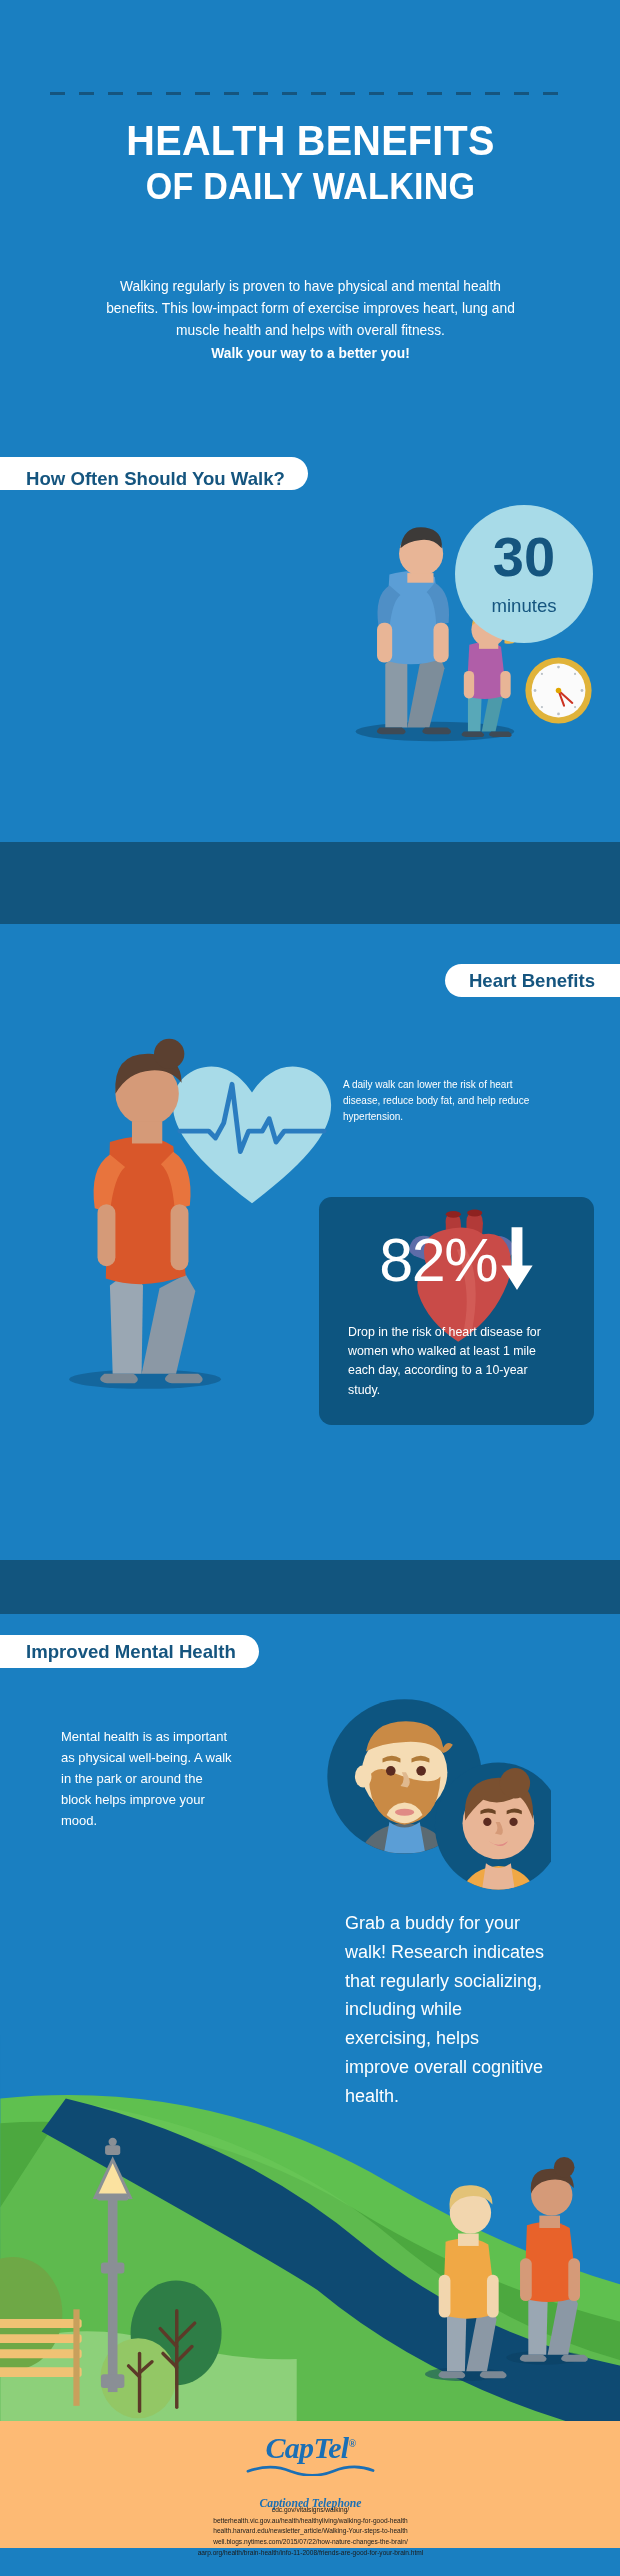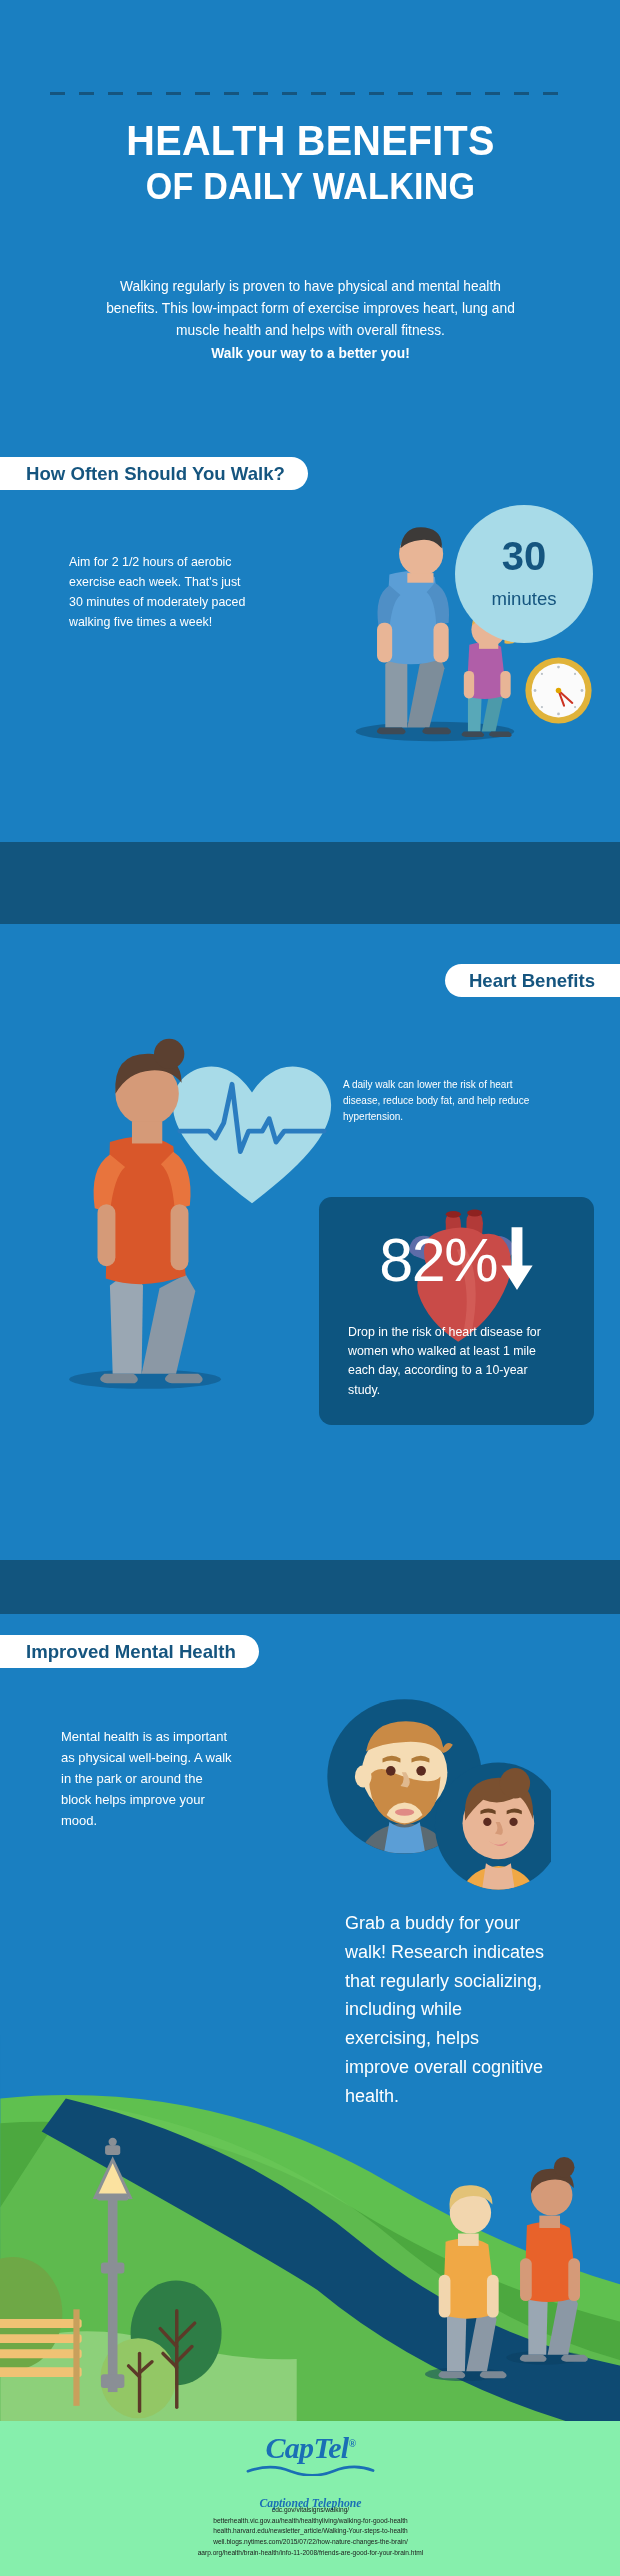--- a/index.html
+++ b/index.html
@@ -141,7 +141,7 @@
 
   <section class="sec1">
 
-    <div class="pill left" style="top:29px;">
+    <div class="pill left" style="top:29px;align-items:flex-end;">
       <span>How Often Should You Walk?</span>
     </div>
 

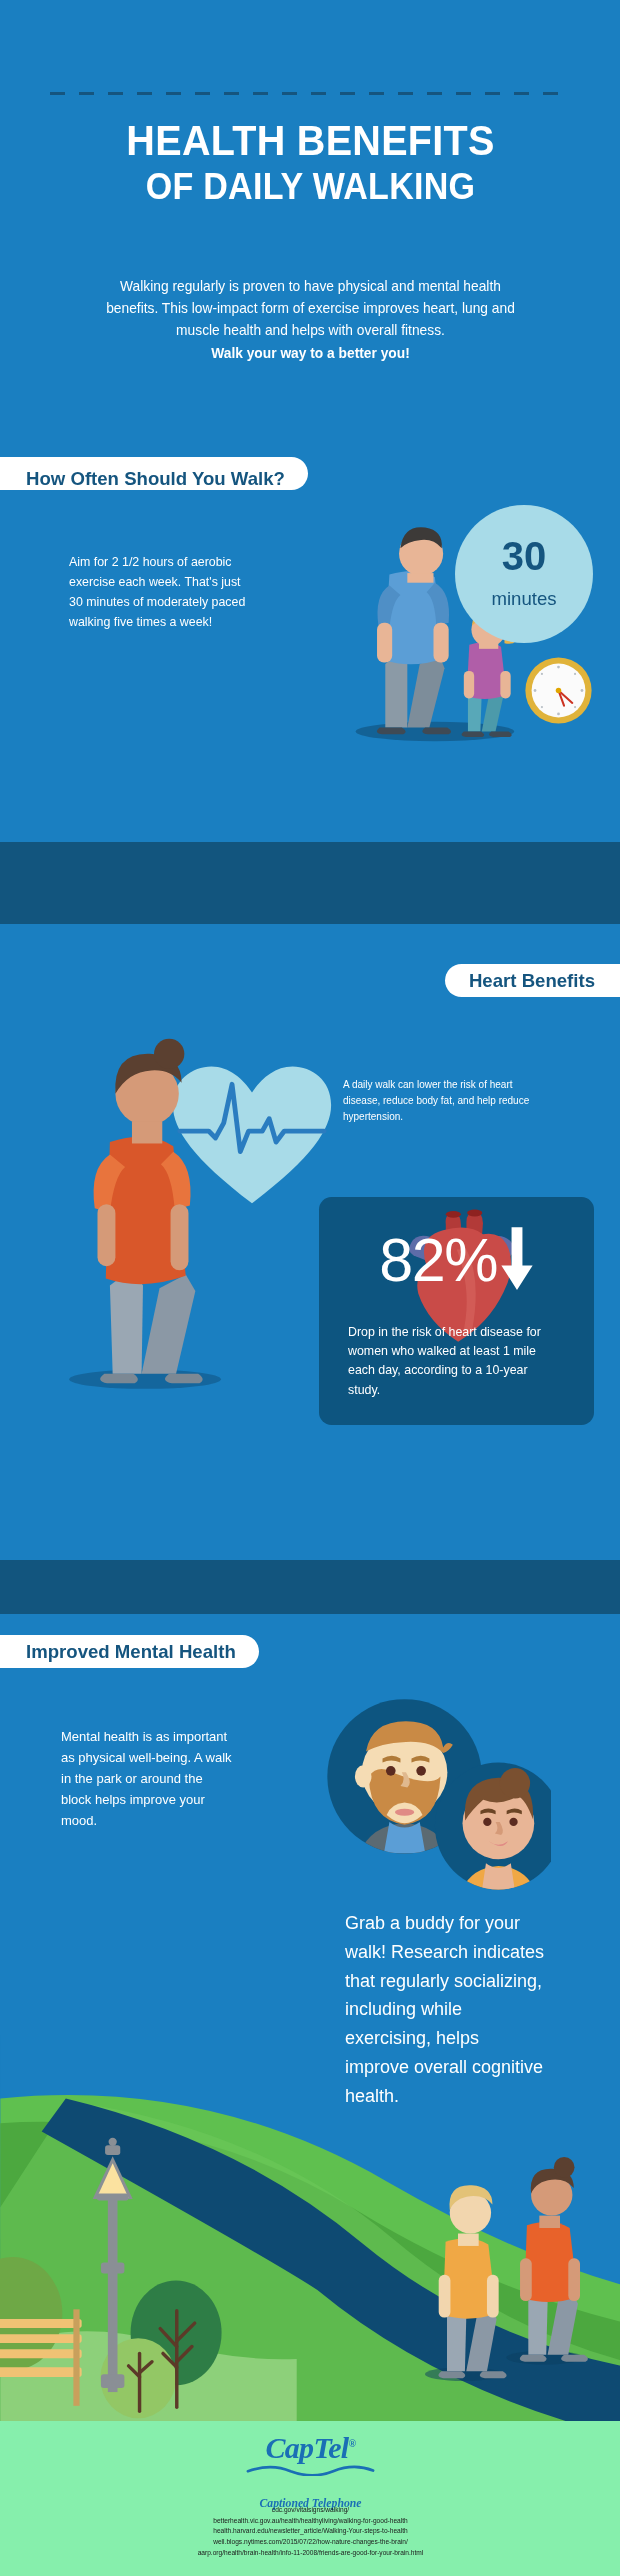--- a/index.html
+++ b/index.html
@@ -176,7 +176,6 @@
       <rect x="254" y="268" width="28" height="10" fill="#e8b596"></rect>
     </svg>
 
-    <div class="sec1-text">Aim for 2 1/2 hours of aerobic exercise each week. That's just 30 minutes of moderately paced walking five times a week!</div>
 
     <div class="badge30">
       <div class="num">30</div>

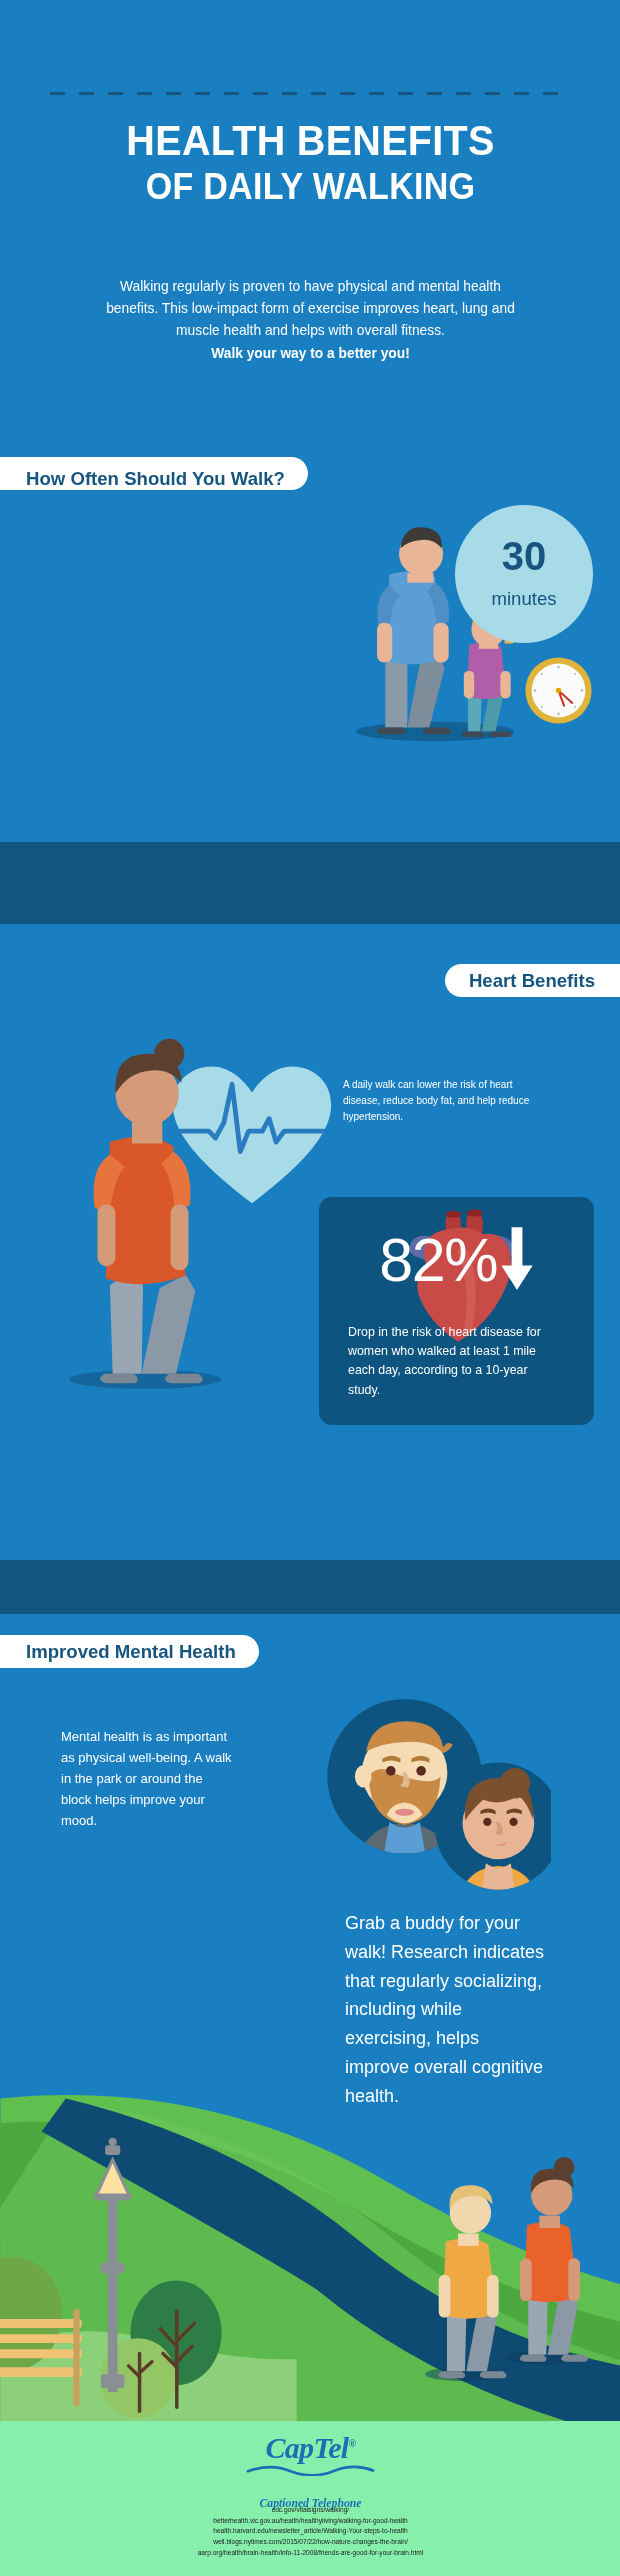--- a/index.html
+++ b/index.html
@@ -63,7 +63,7 @@
     display:flex; flex-direction:column; align-items:center; justify-content:center;
   }
   .badge30 .num {
-    color:#15557f; font-weight:bold; font-size:40px; line-height:0.92;
+    color:#15557f; font-weight:bold; font-size:56px; line-height:0.92;
     font-family:"Liberation Sans",sans-serif;
   }
   .badge30 .unit { color:#15557f; font-size:18.6px; margin-top:13px; }

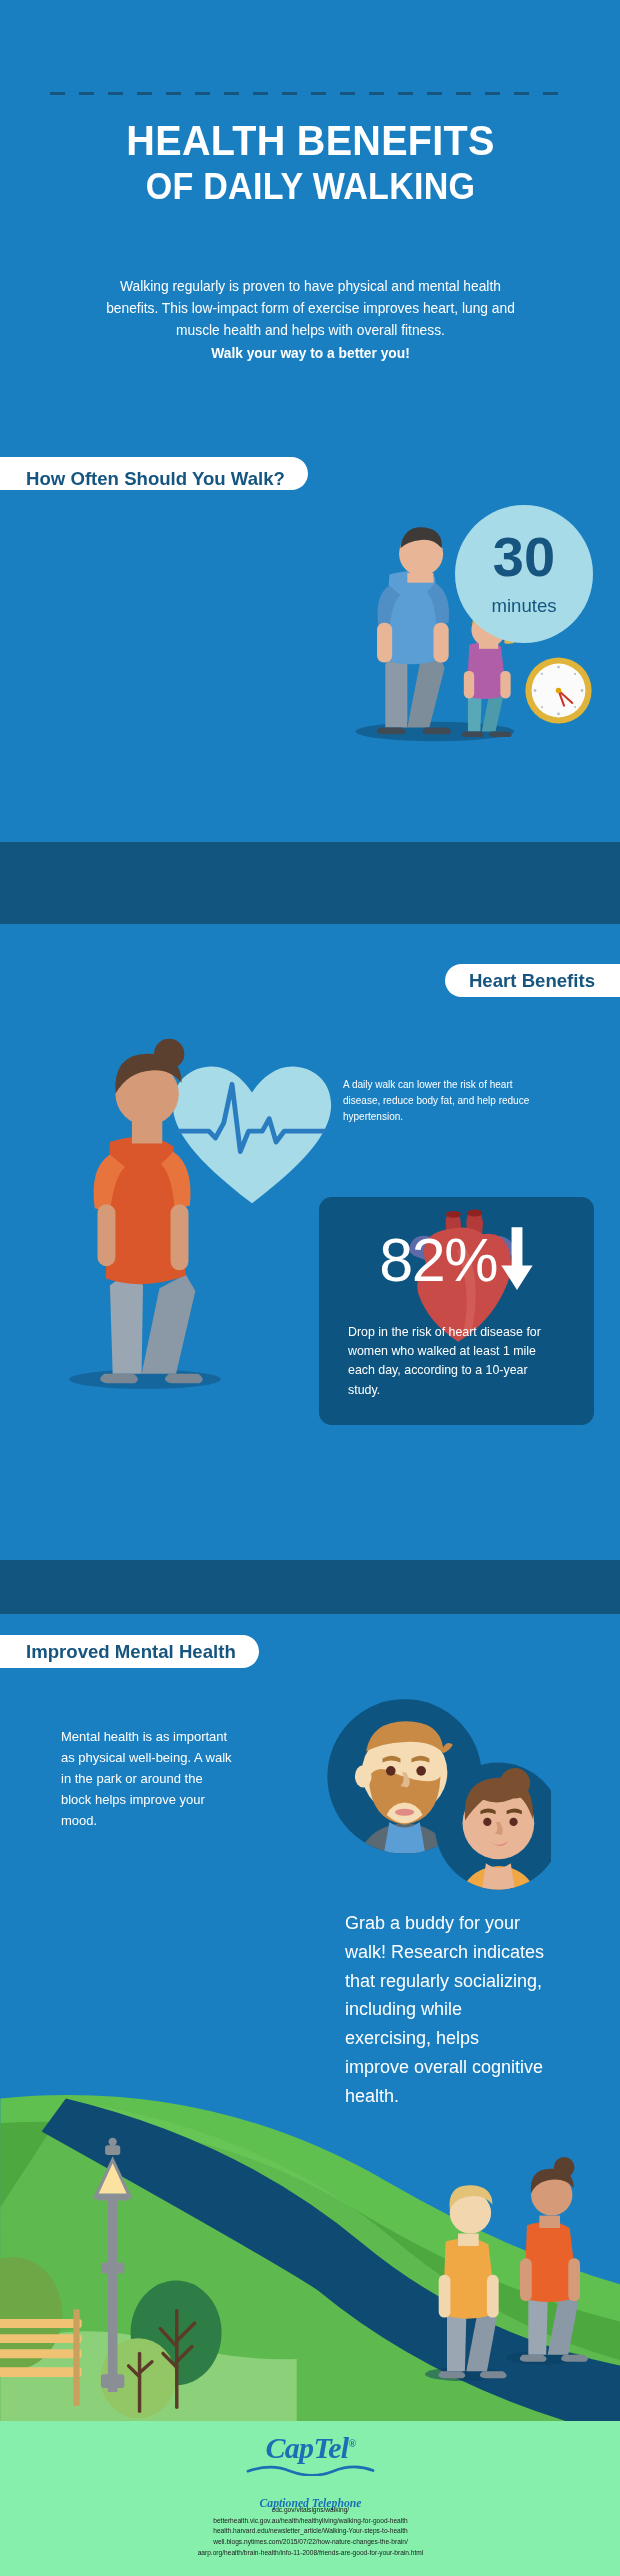--- a/index.html
+++ b/index.html
@@ -105,7 +105,7 @@
   }
 
   
-  .footer { position:absolute; left:0; top:2421px; width:621px; height:155px; background:#86efac; }
+  .footer { position:absolute; left:0; top:2421px; width:621px; height:127px; background:#fdba74; }
   .logo-wrap { position:absolute; left:0; top:12.4px; width:621px; text-align:center; }
   .logo-captel {
     font-family:"Liberation Serif", serif; font-style:italic; font-weight:bold;

